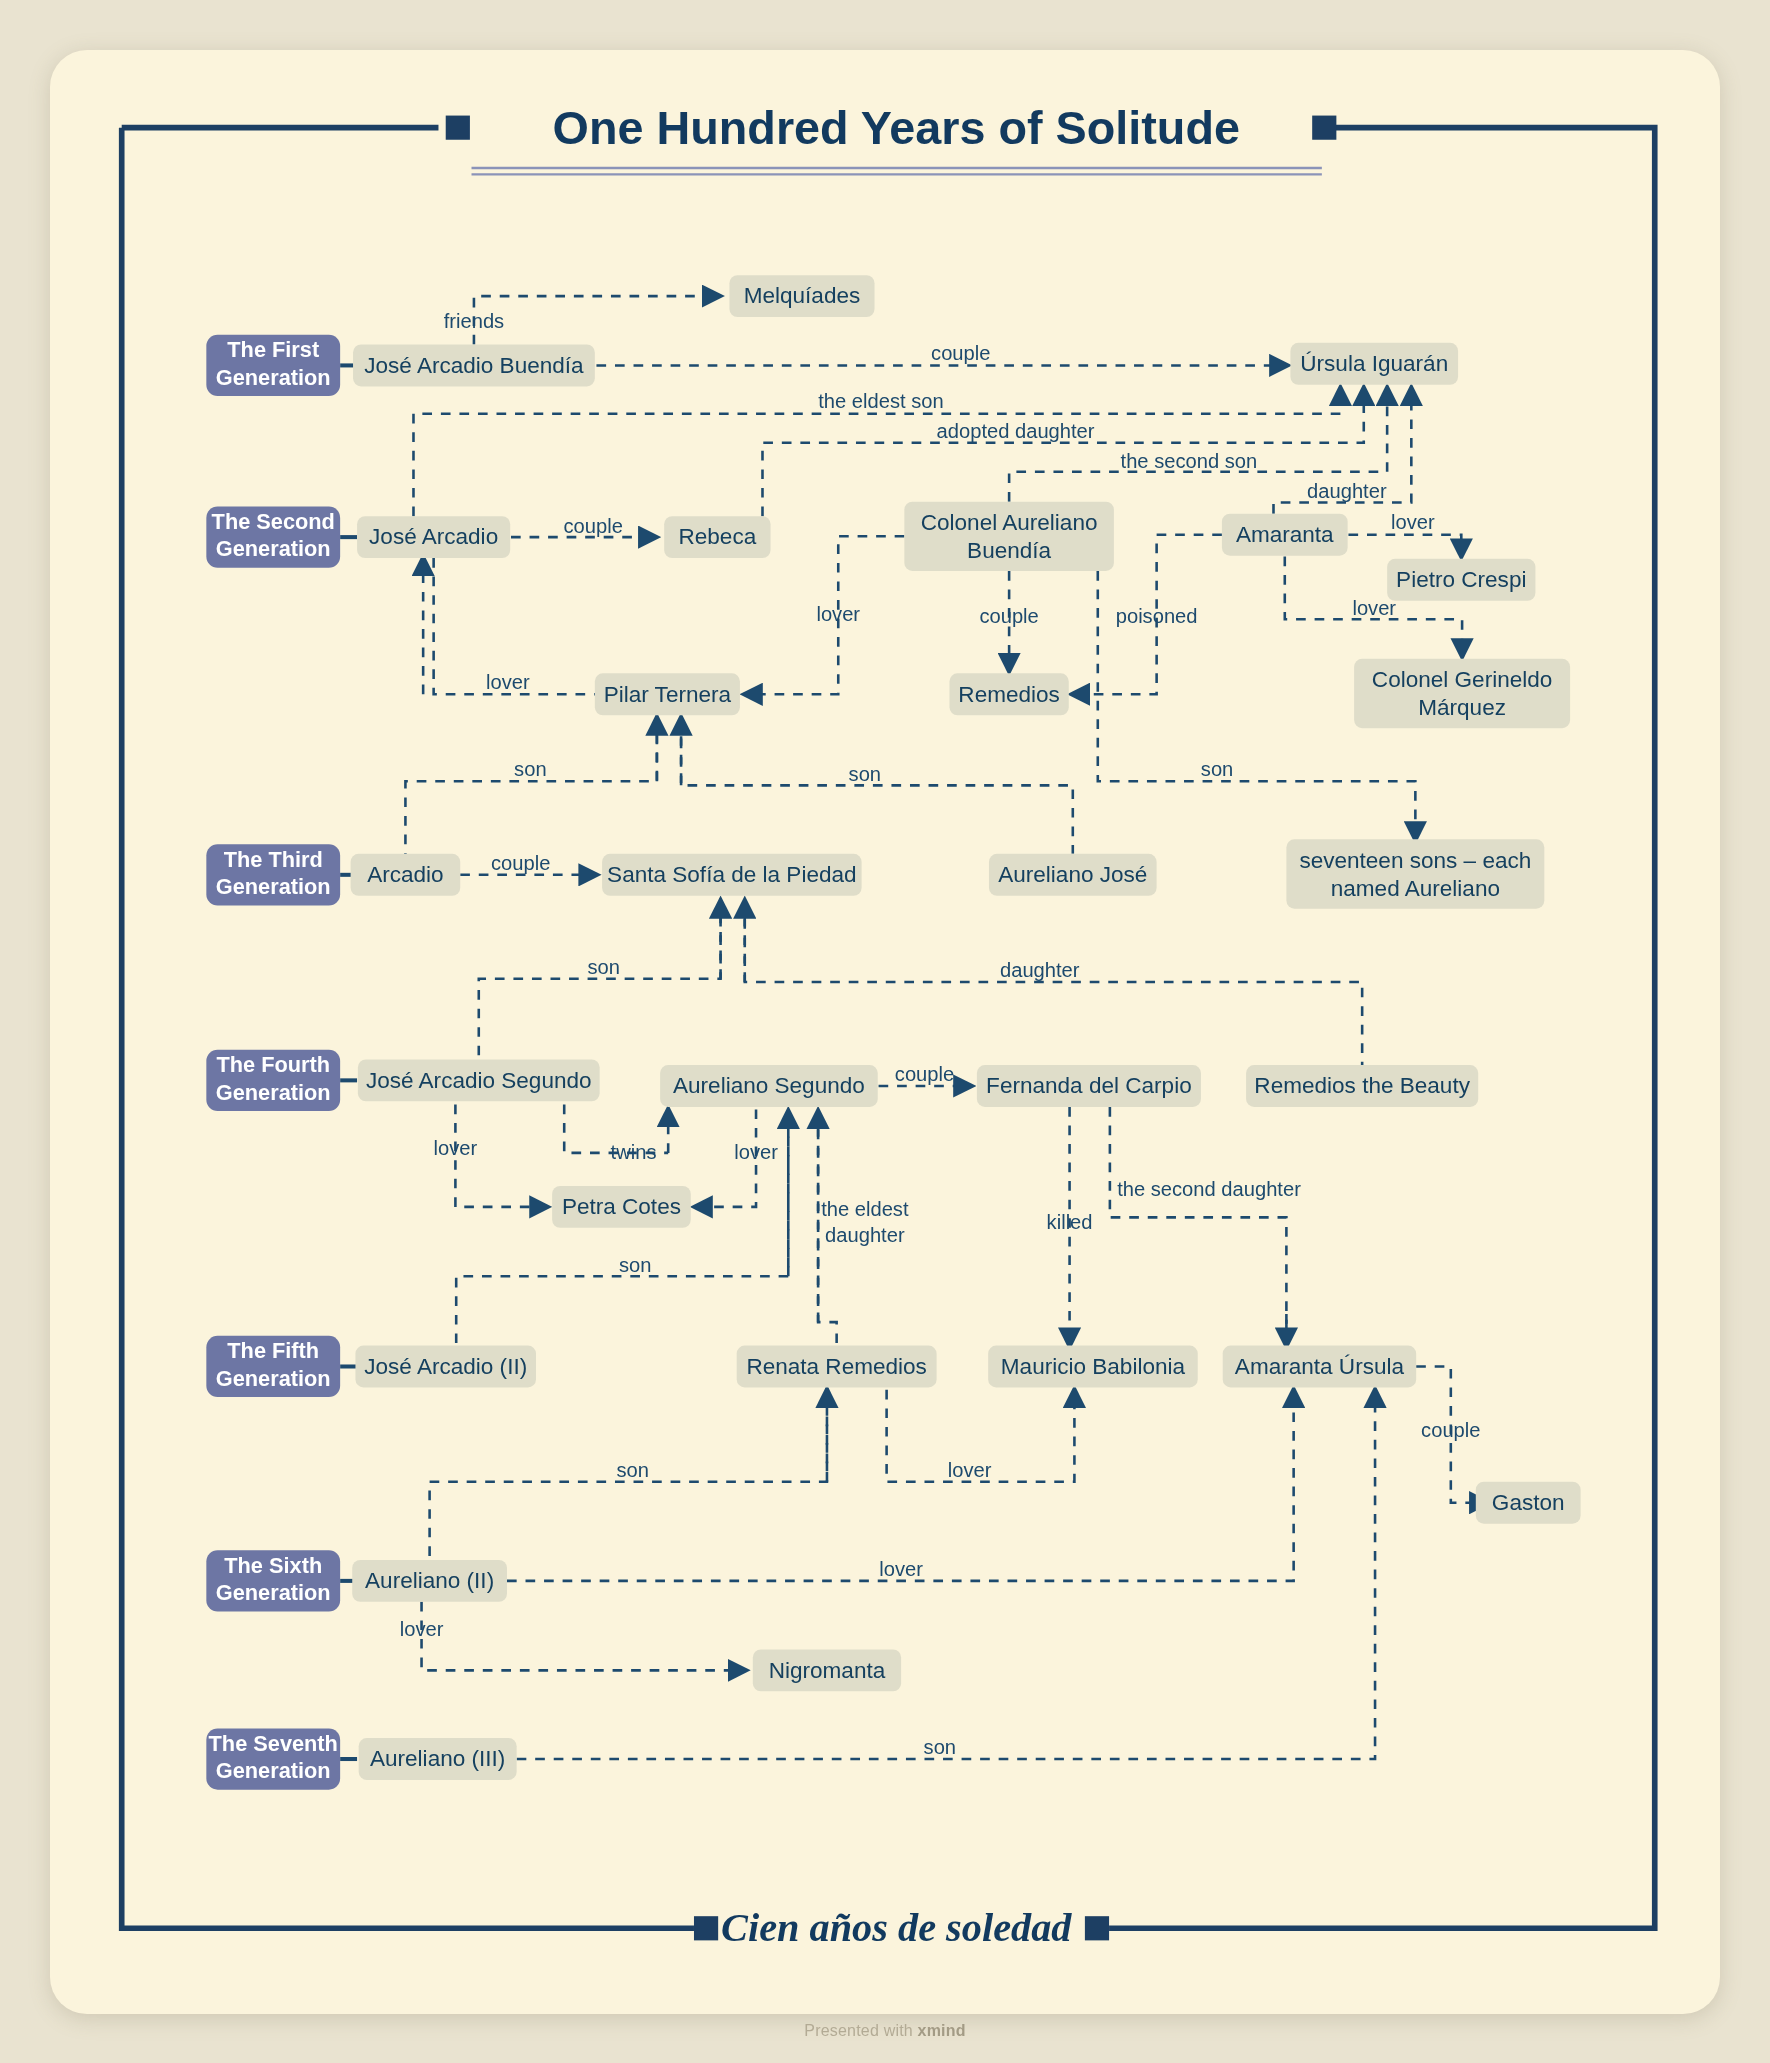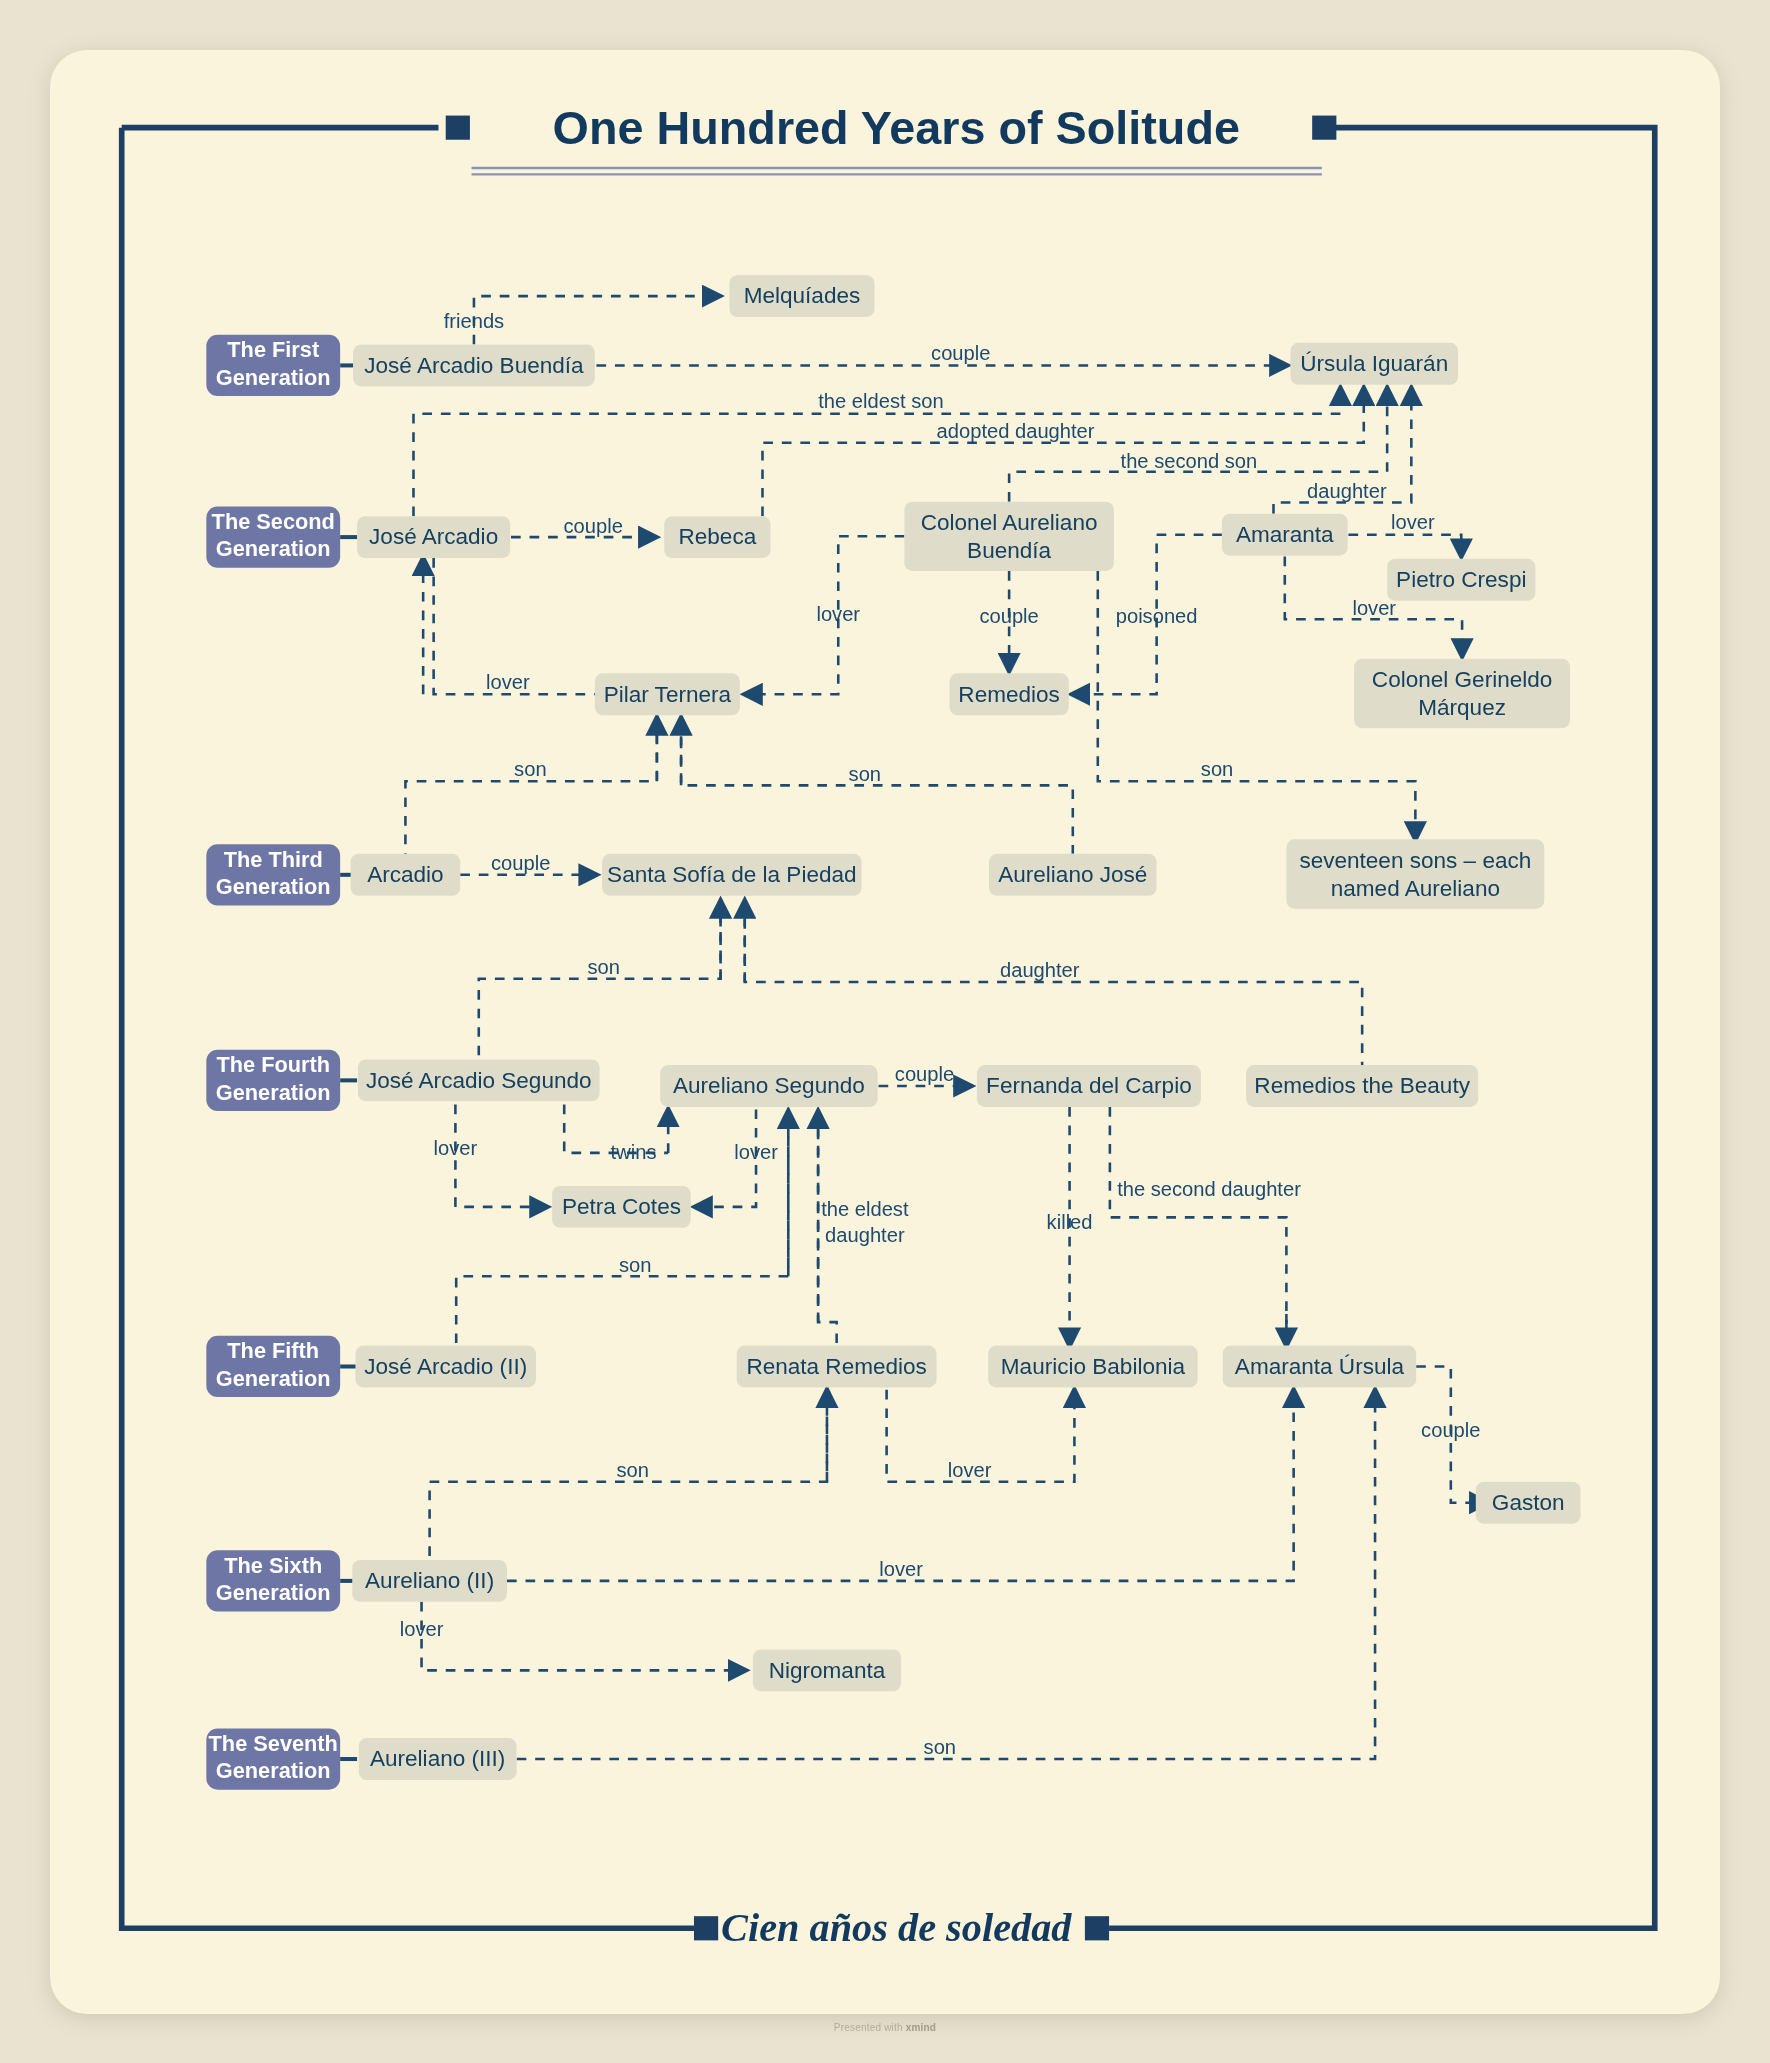--- a/index.html
+++ b/index.html
@@ -18,7 +18,7 @@
   }
   #watermark{
     position:absolute;left:0;top:2022px;width:1770px;text-align:center;
-    font-size:10px;color:#b3ab95;letter-spacing:0.2px;
+    font-size:16px;color:#b3ab95;letter-spacing:0.2px;
   }
   #watermark b{color:#9a9versionsstub;}
   svg{position:absolute;left:0;top:0;width:1770px;height:2064px;}

